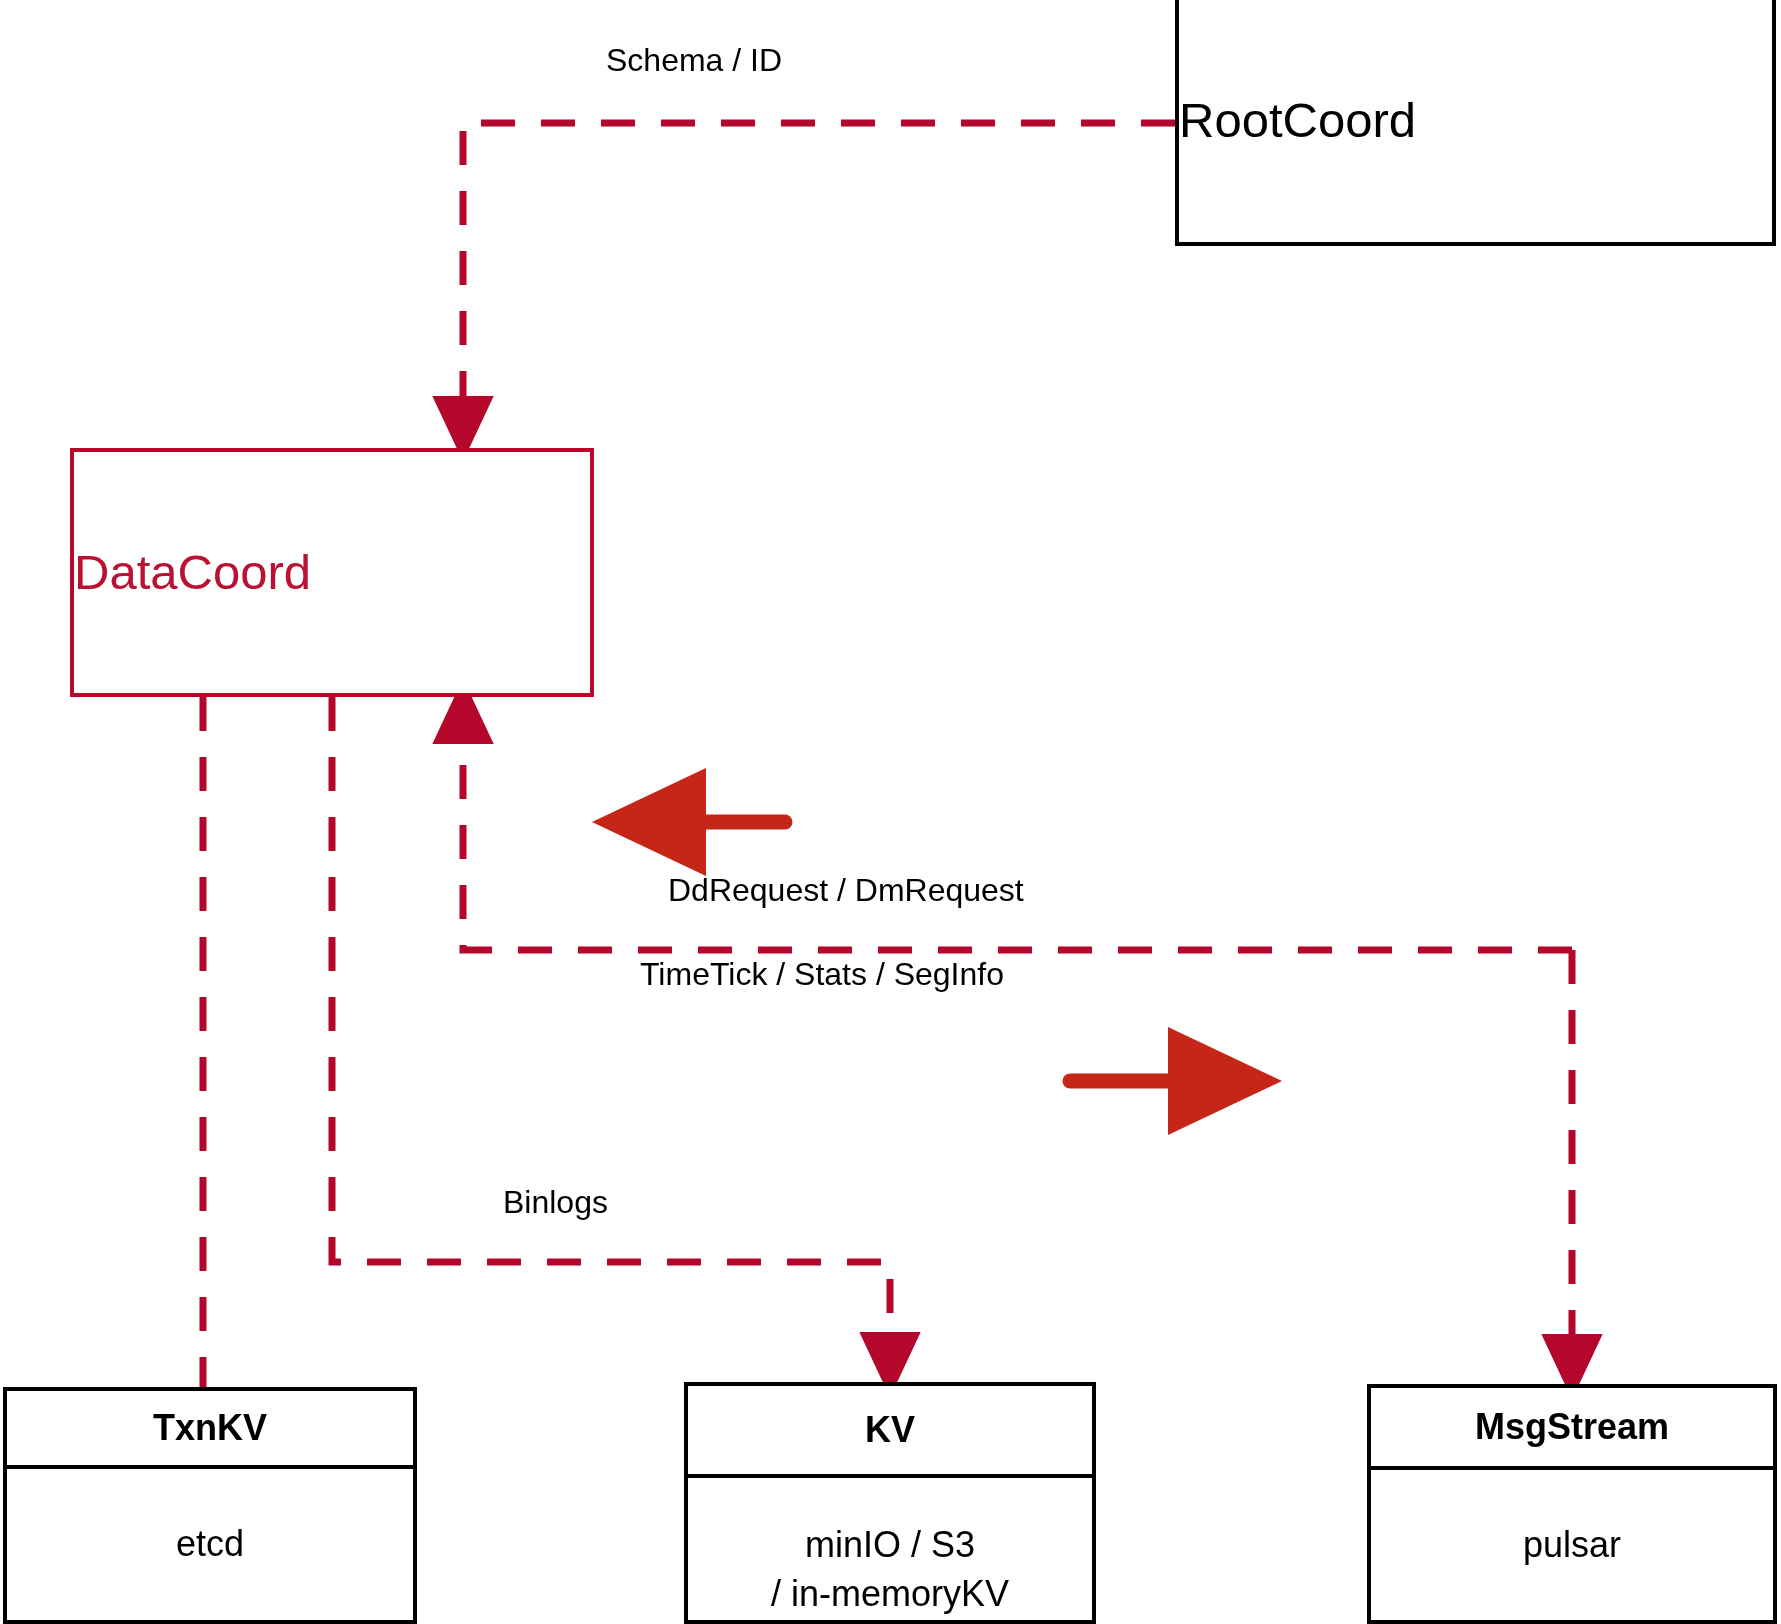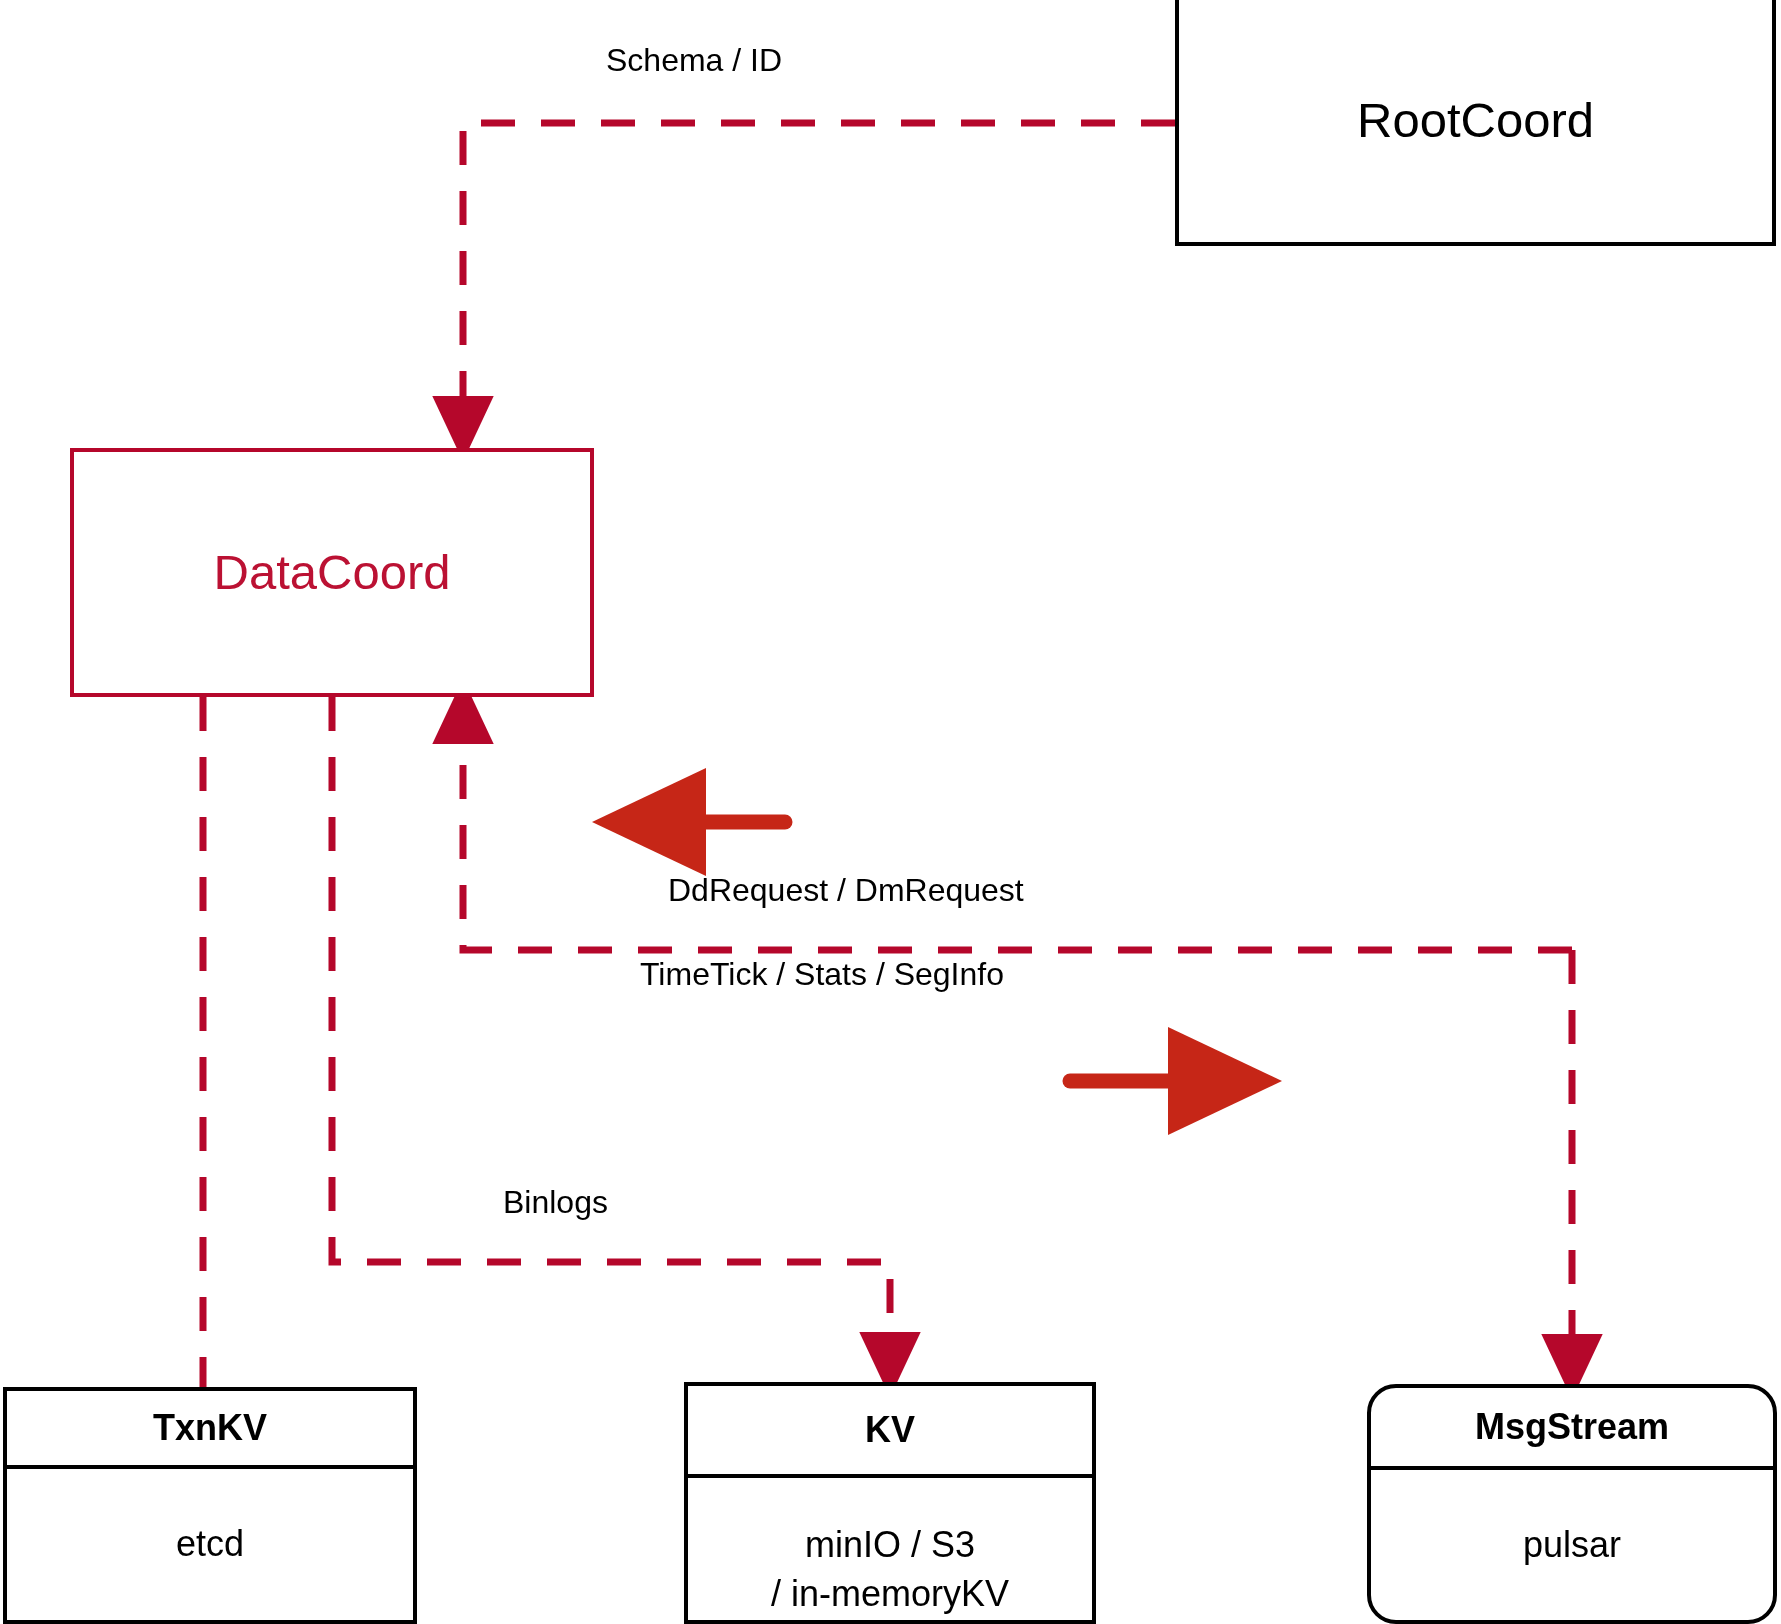--- a/index.html
+++ b/index.html
@@ -39,7 +39,7 @@
     right: 0;
     top: 50%;
     transform: translateY(-50%);
-    text-align: center;
+    text-align: left;
     font-size: 49px;
     color: #000000;
     line-height: 1.1;

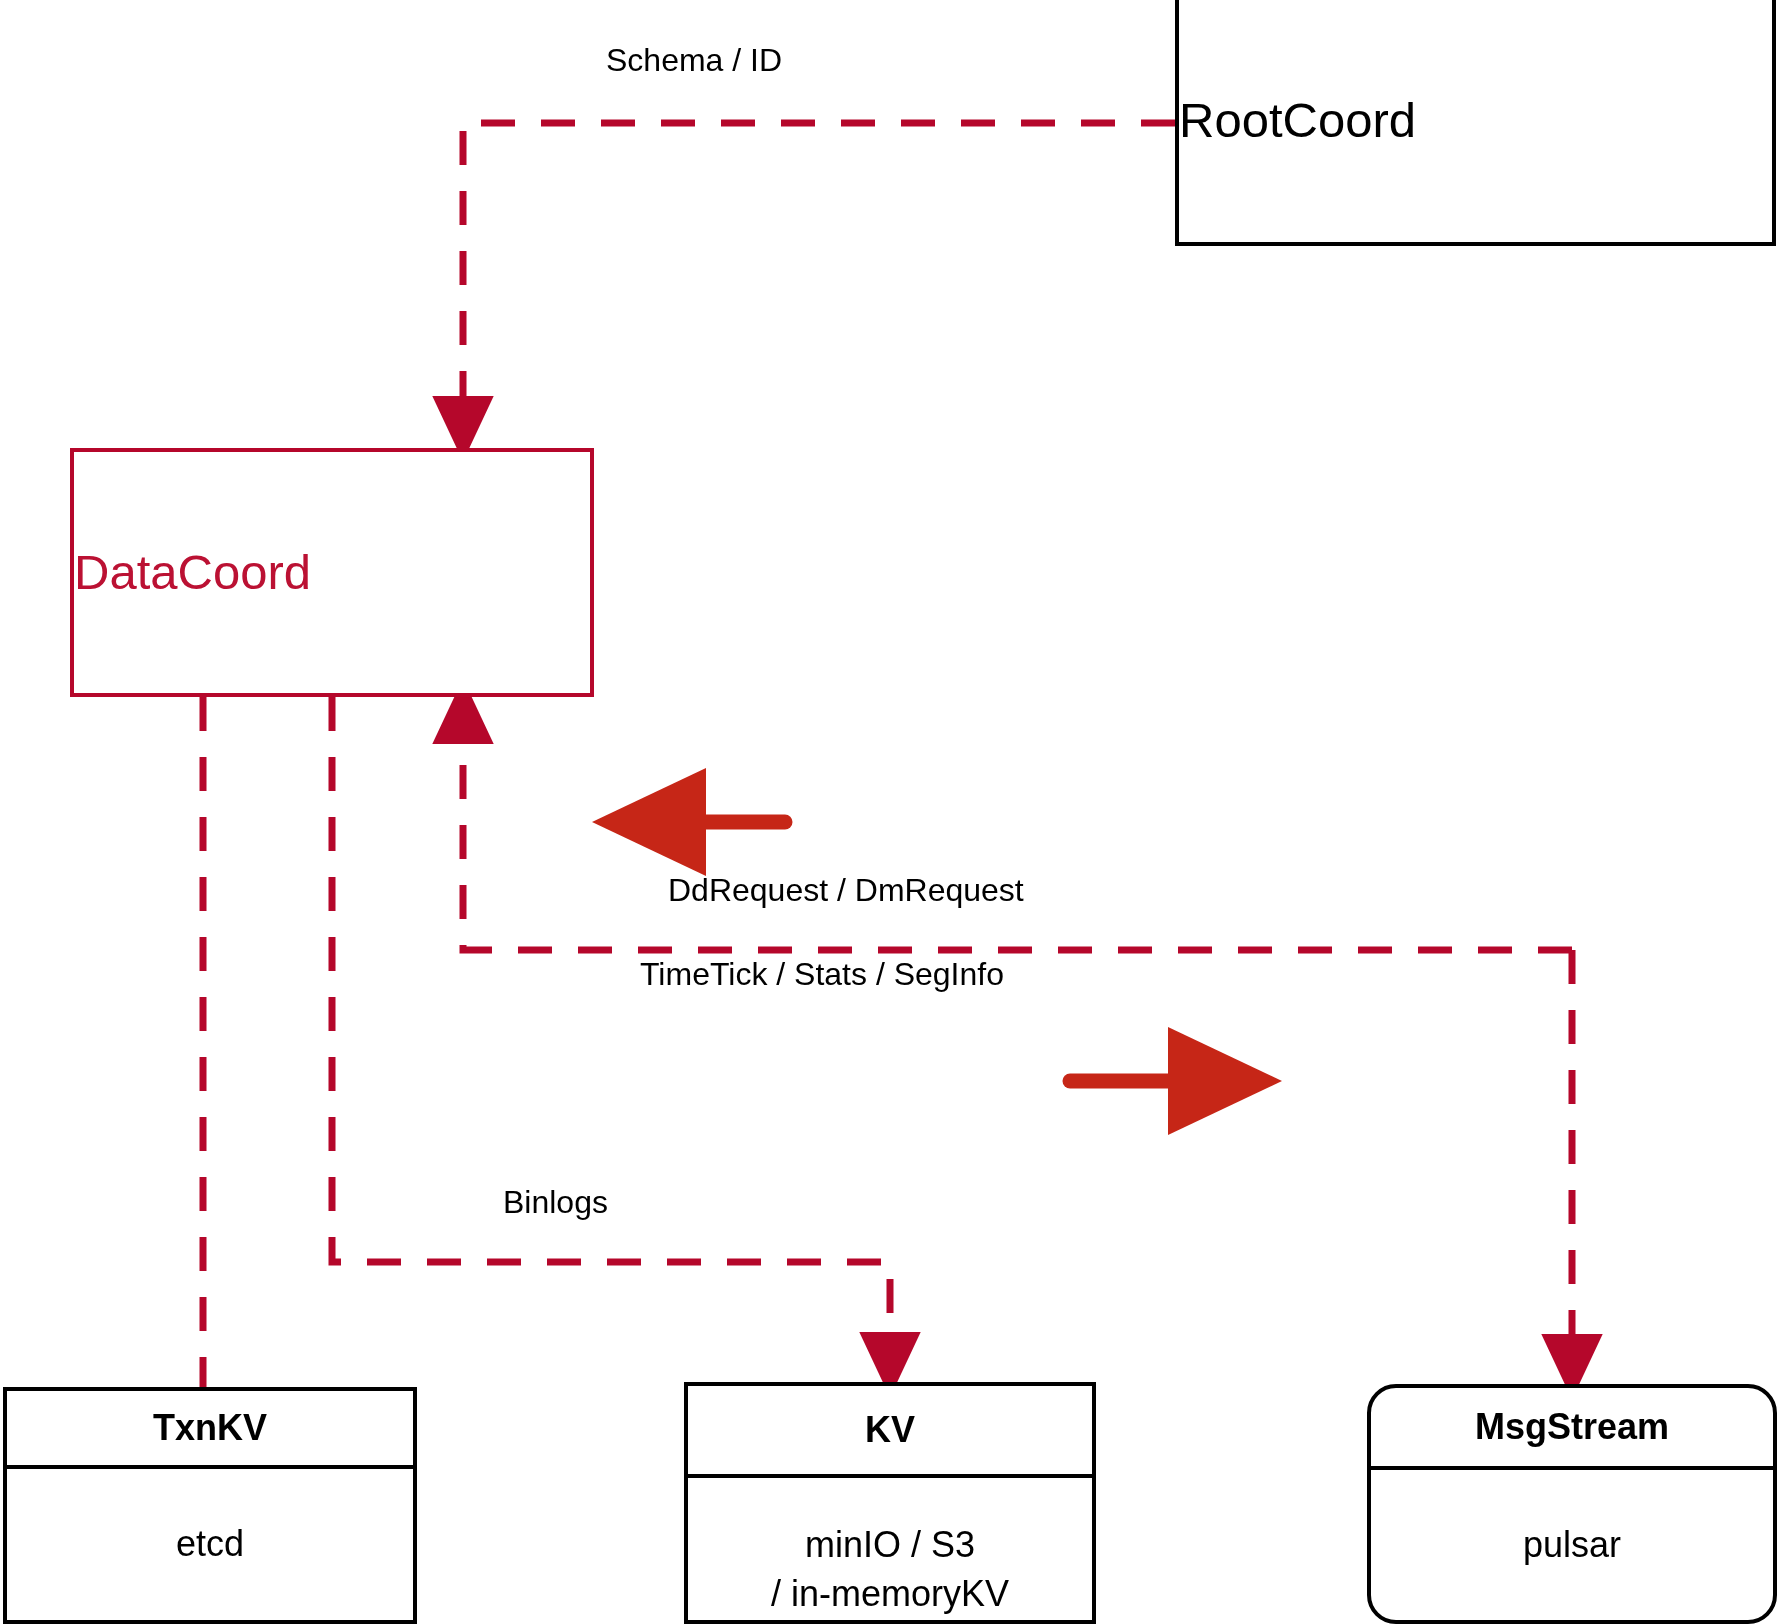--- a/index.html
+++ b/index.html
@@ -150,7 +150,7 @@
     </div>
   </div>
 
-  <div class="node-box node-black" style="left:1367px; top:1384px; width:410px; height:240px;border-radius:29px;">
+  <div class="node-box node-black" style="left:1367px; top:1384px; width:410px; height:240px;">
     <div class="compartment-head" style="height:82px;">MsgStream</div>
     <div class="compartment-body" style="top:82px;">
       <div>pulsar</div>

